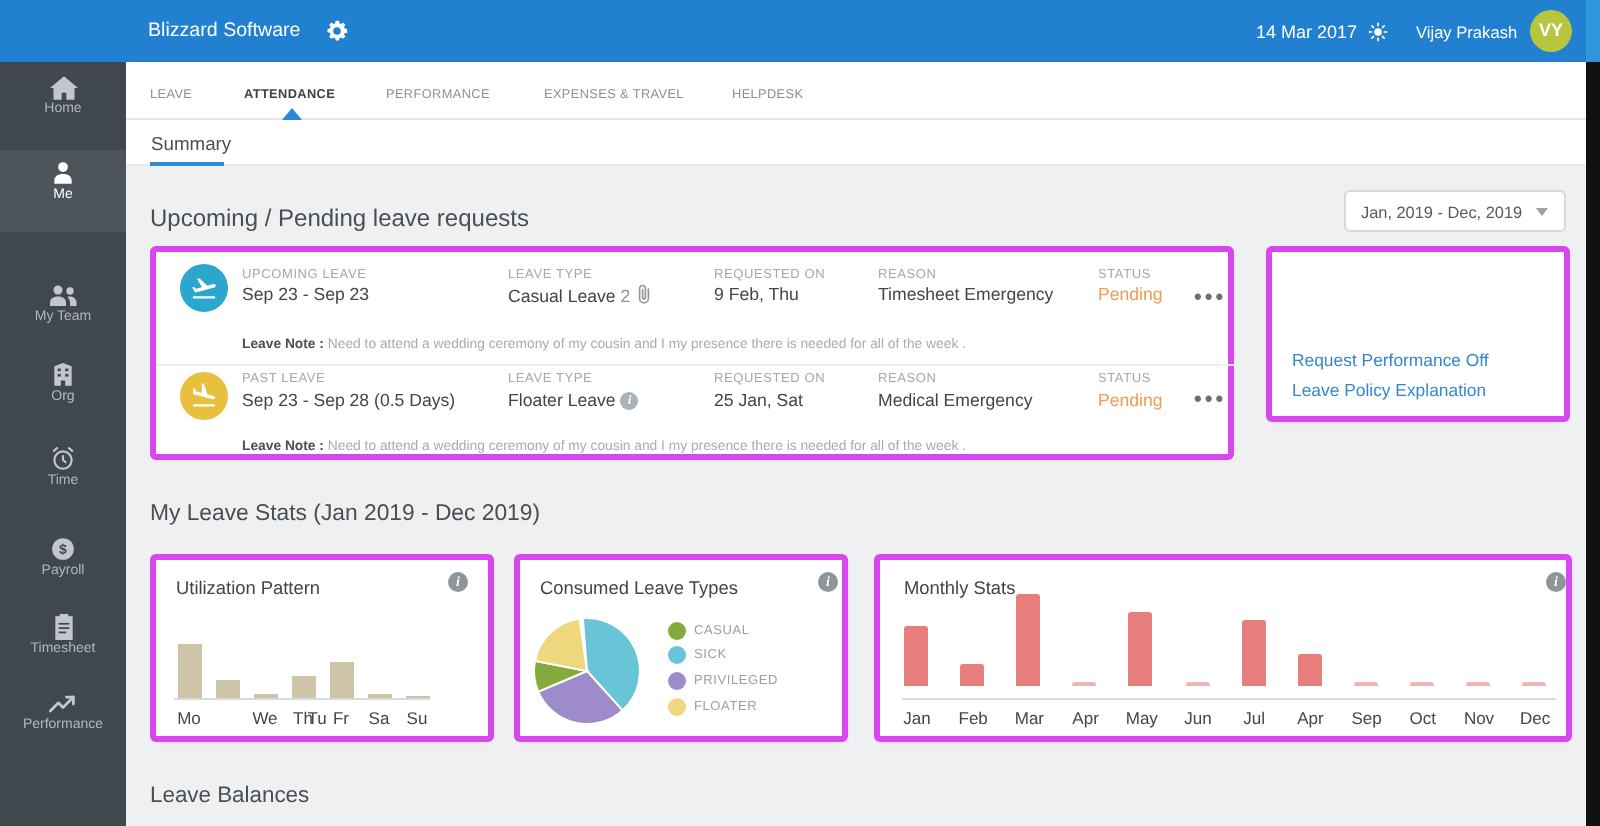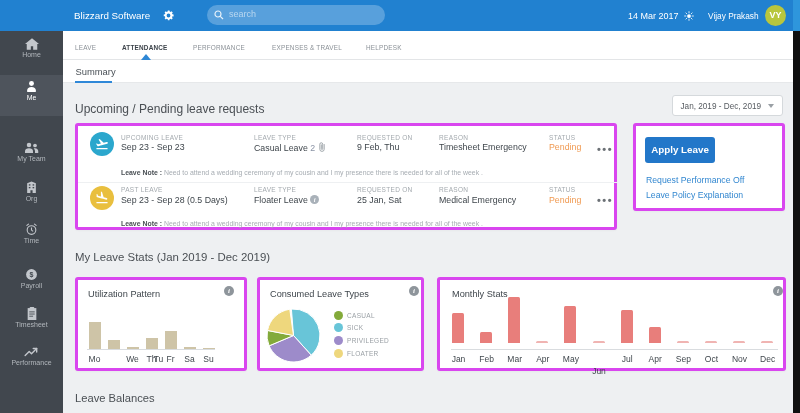--- a/index.html
+++ b/index.html
@@ -77,13 +77,6 @@
   <svg class="abs" style="left:162px; top:9px;" width="13" height="13" viewBox="0 0 24 24" fill="#fff">
     <path d="M12 8.5a3.5 3.5 0 100 7 3.5 3.5 0 000-7zm9.4 5.5l-2.2-.4a7 7 0 01-.7 1.7l1.3 1.8-2.1 2.1-1.8-1.3a7 7 0 01-1.7.7l-.4 2.2h-3l-.4-2.2a7 7 0 01-1.7-.7l-1.8 1.3-2.1-2.1 1.3-1.8a7 7 0 01-.7-1.7l-2.2-.4v-3l2.2-.4a7 7 0 01.7-1.7L4.8 6.3l2.1-2.1 1.8 1.3a7 7 0 011.7-.7l.4-2.2h3l.4 2.2a7 7 0 011.7.7l1.8-1.3 2.1 2.1-1.3 1.8a7 7 0 01.7 1.7l2.2.4v3z"></path>
   </svg>
-  <div id="searchbox">
-    <svg class="abs" style="left:7px; top:5px;" width="10" height="10" viewBox="0 0 10 10">
-      <circle cx="4" cy="4" r="3" fill="none" stroke="rgba(255,255,255,0.85)" stroke-width="1.2"></circle>
-      <line x1="6.3" y1="6.3" x2="9" y2="9" stroke="rgba(255,255,255,0.85)" stroke-width="1.2"></line>
-    </svg>
-    <span class="ph" style="opacity:0.75;">search</span>
-  </div>
   <div id="hdate">14 Mar 2017</div>
   <svg class="abs" style="left:684px; top:10.5px;" width="10" height="10" viewBox="0 0 24 24" fill="#fff">
     <circle cx="12" cy="12" r="4.5"></circle>

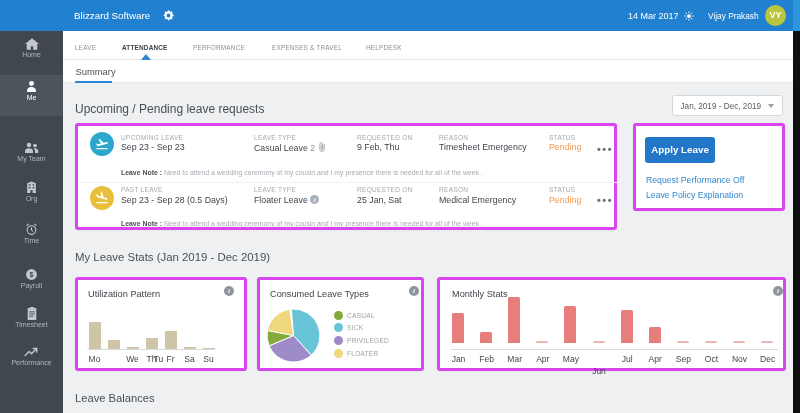--- a/index.html
+++ b/index.html
@@ -235,7 +235,6 @@
 </div>
 
 <div class="card" style="left:633px; top:123px; width:152px; height:88px;">
-  <div id="applybtn">Apply Leave</div>
   <span class="plink" style="top:49px;">Request Performance Off</span>
   <span class="plink" style="top:64px;">Leave Policy Explanation</span>
 </div>

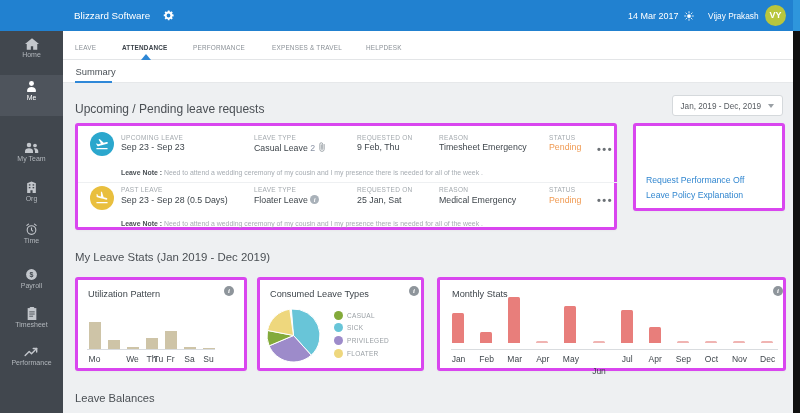--- a/index.html
+++ b/index.html
@@ -301,7 +301,7 @@
   <span class="blabel" style="left:60.7px; top:74px; width:28px;">Mar</span>
   <span class="blabel" style="left:88.8px; top:74px; width:28px;">Apr</span>
   <span class="blabel" style="left:116.9px; top:74px; width:28px;">May</span>
-  <span class="blabel" style="left:145px; top:86px; width:28px;">Jun</span>
+  <span class="blabel" style="left:145px; top:74px; width:28px;">Jun</span>
   <span class="blabel" style="left:173.1px; top:74px; width:28px;">Jul</span>
   <span class="blabel" style="left:201.2px; top:74px; width:28px;">Apr</span>
   <span class="blabel" style="left:229.3px; top:74px; width:28px;">Sep</span>

